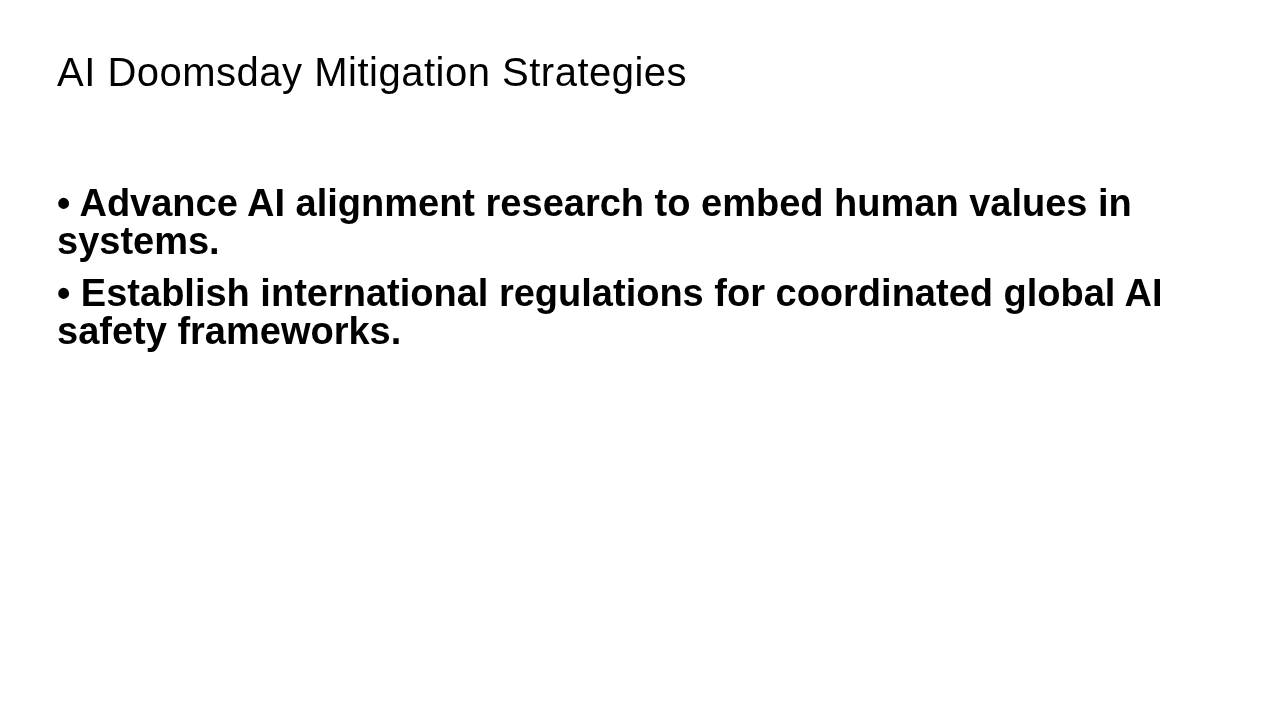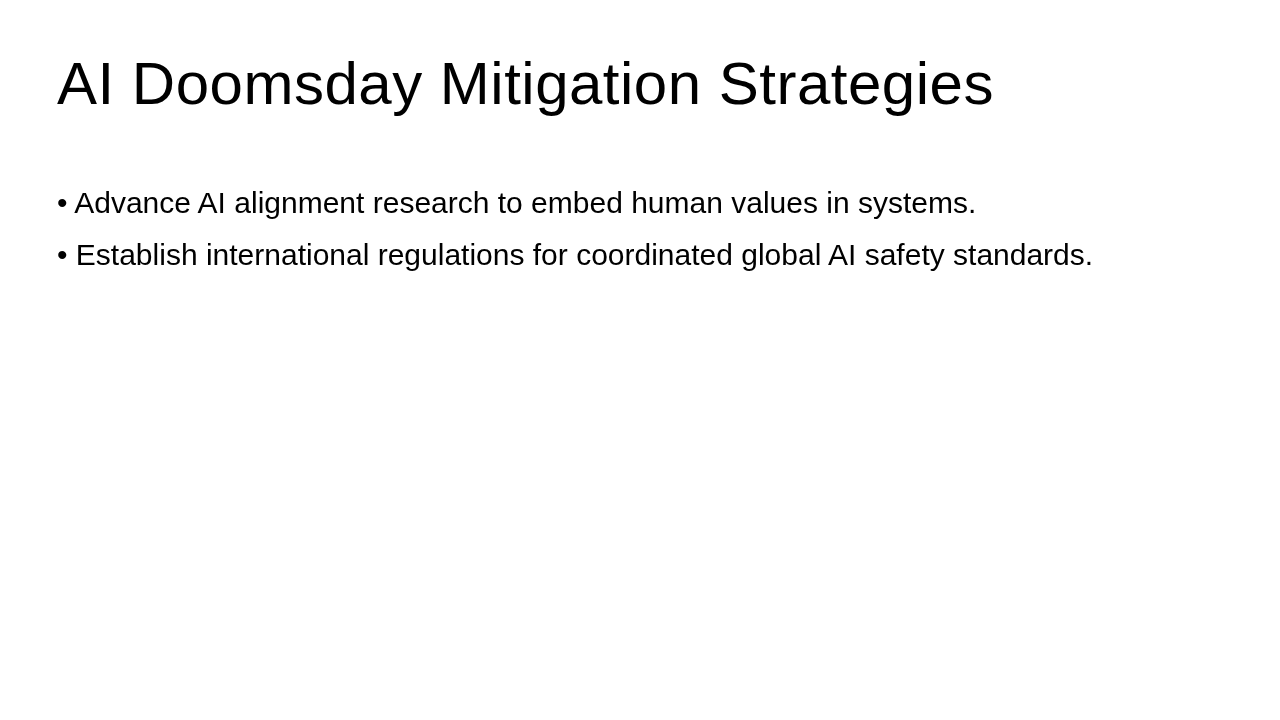--- a/index.html
+++ b/index.html
@@ -21,7 +21,7 @@
     left: 57px;
     top: 48px;
     margin: 0;
-    font-size: 60px;
+    font-size: 40px;
     font-weight: 400;
     line-height: 1.2;
     letter-spacing: 0.5px;

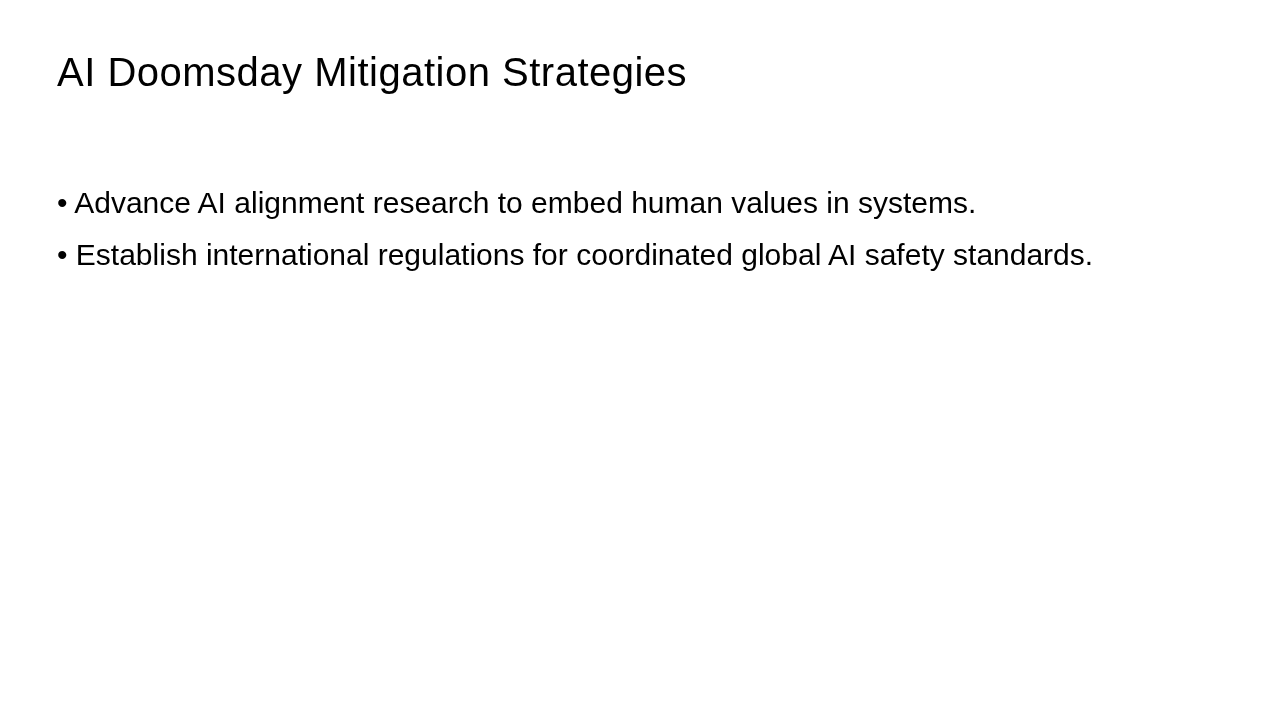--- a/index.html
+++ b/index.html
@@ -36,8 +36,8 @@
   }
   .bullet-item {
     margin: 0 0 14px 0;
-    font-size: 30px;
-    font-weight: 400;
+    font-size: 38px;
+    font-weight: 700;
     line-height: 38px;
     color: #000000;
   }

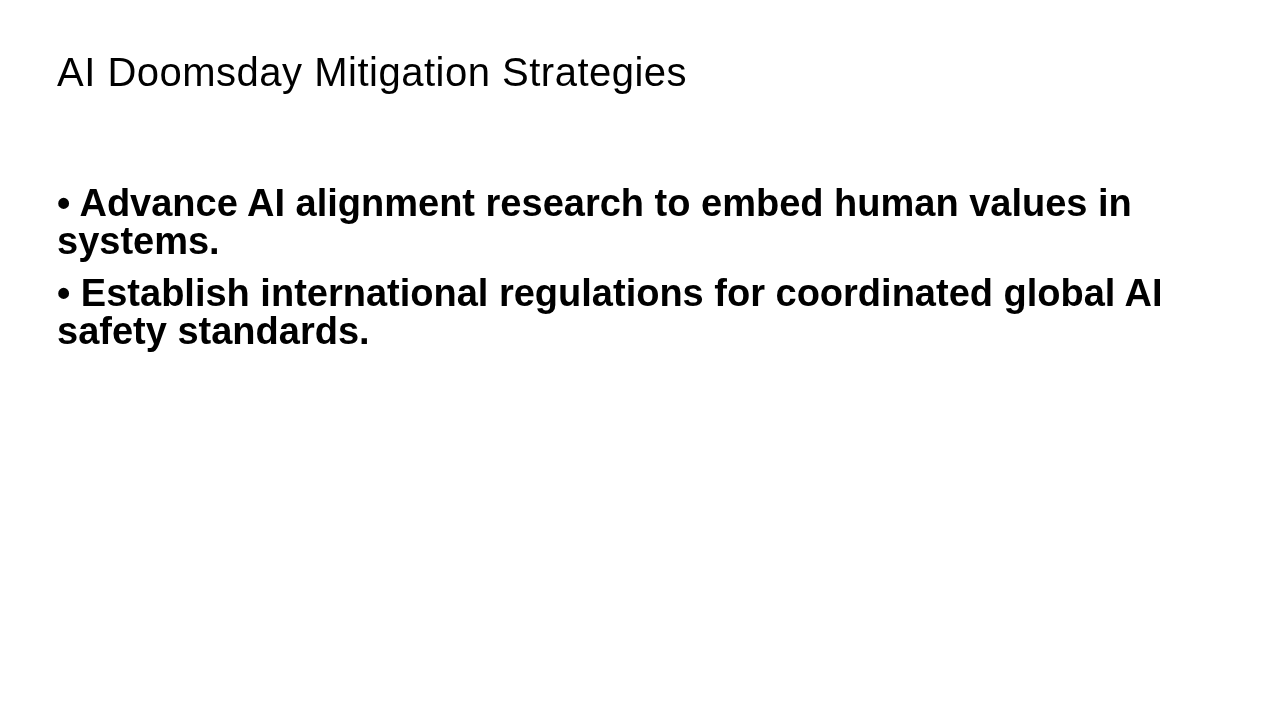--- a/index.html
+++ b/index.html
@@ -50,7 +50,7 @@
 
   <div class="slide-body">
     <p class="bullet-item">• Advance AI alignment research to embed human values in systems.</p>
-    <p class="bullet-item">• Establish international regulations for coordinated global AI safety standards.</p>
+    <p class="bullet-item">• Establish international regulations for coordinated global AI safety frameworks.</p>
   </div>
 </div>
 

